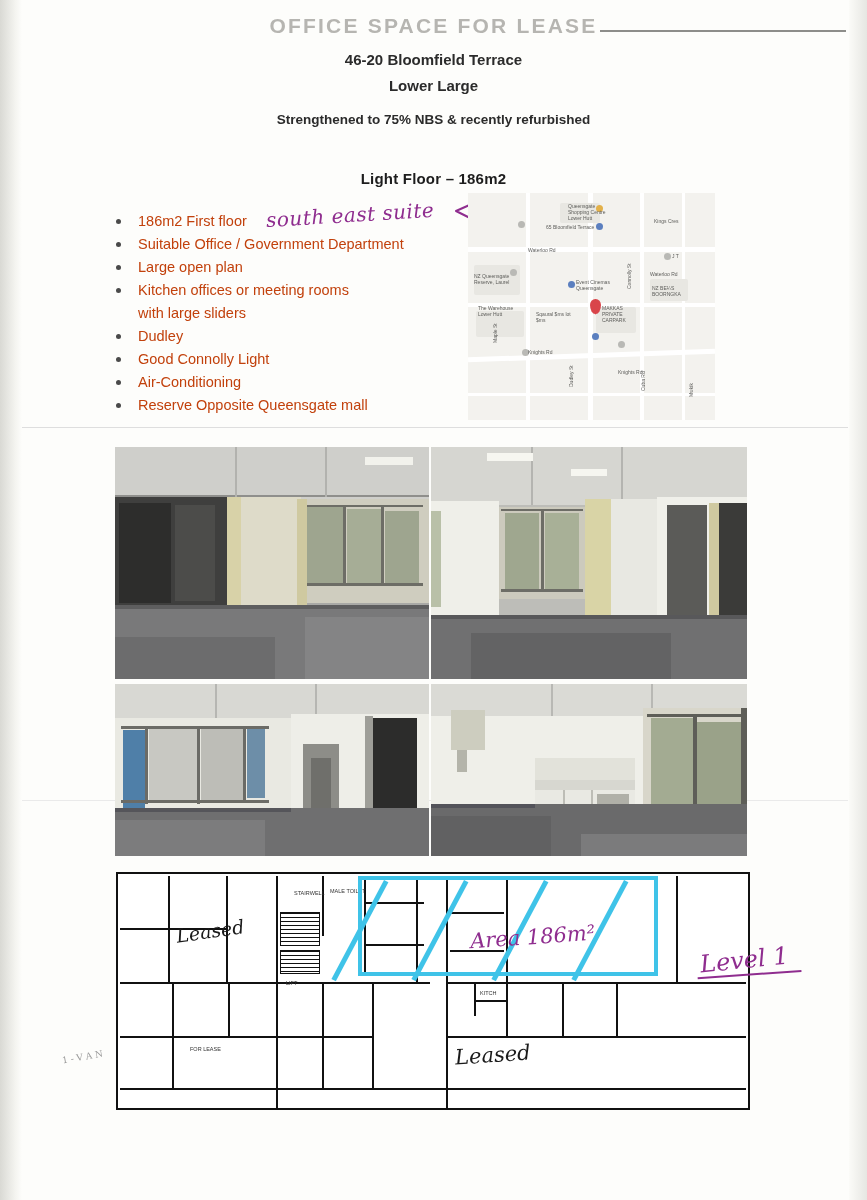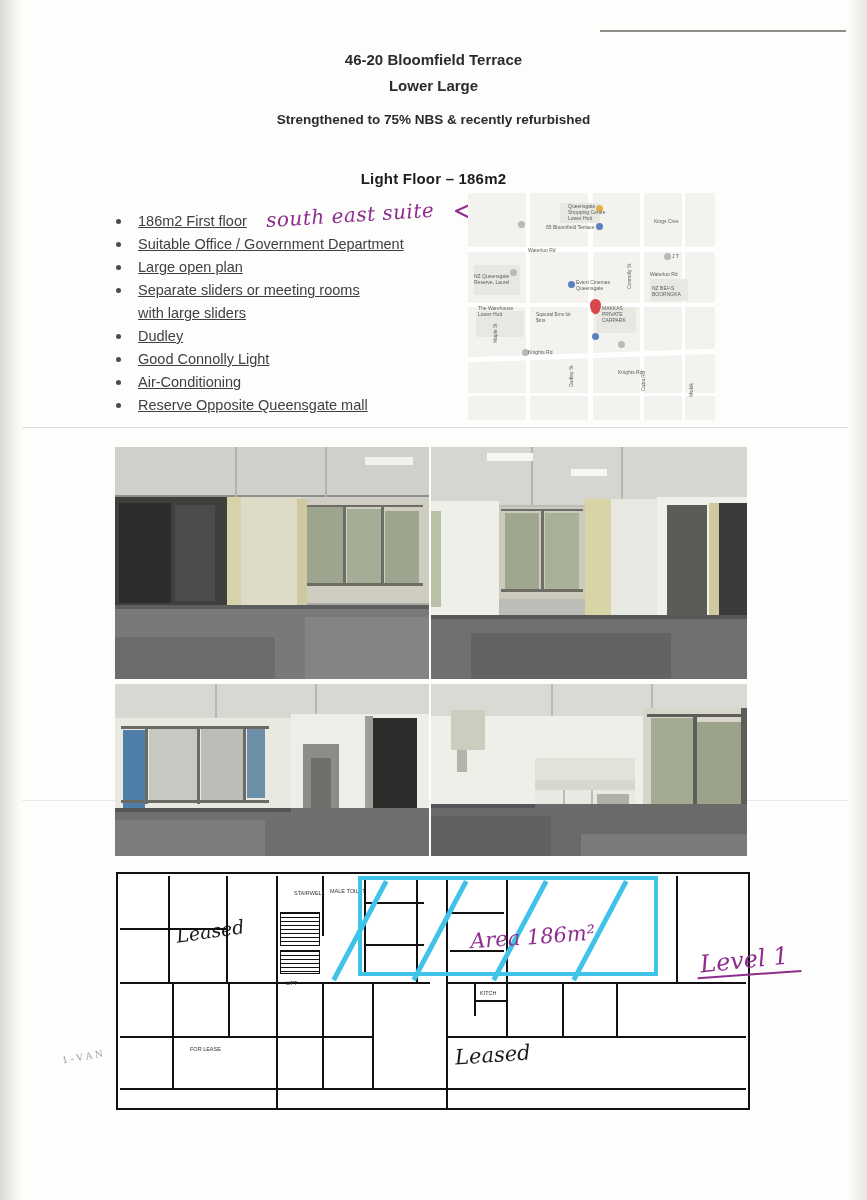--- a/index.html
+++ b/index.html
@@ -322,6 +322,7 @@
   <div class="scan-line-top"></div>
   <div class="scan-line-mid"></div>
 
+  <div class="doc-title">OFFICE SPACE FOR LEASE</div>
   <div class="title-rule"></div>
   <div class="addr-line1">46-20 Bloomfield Terrace</div>
   <div class="addr-line2">Lower Large</div>

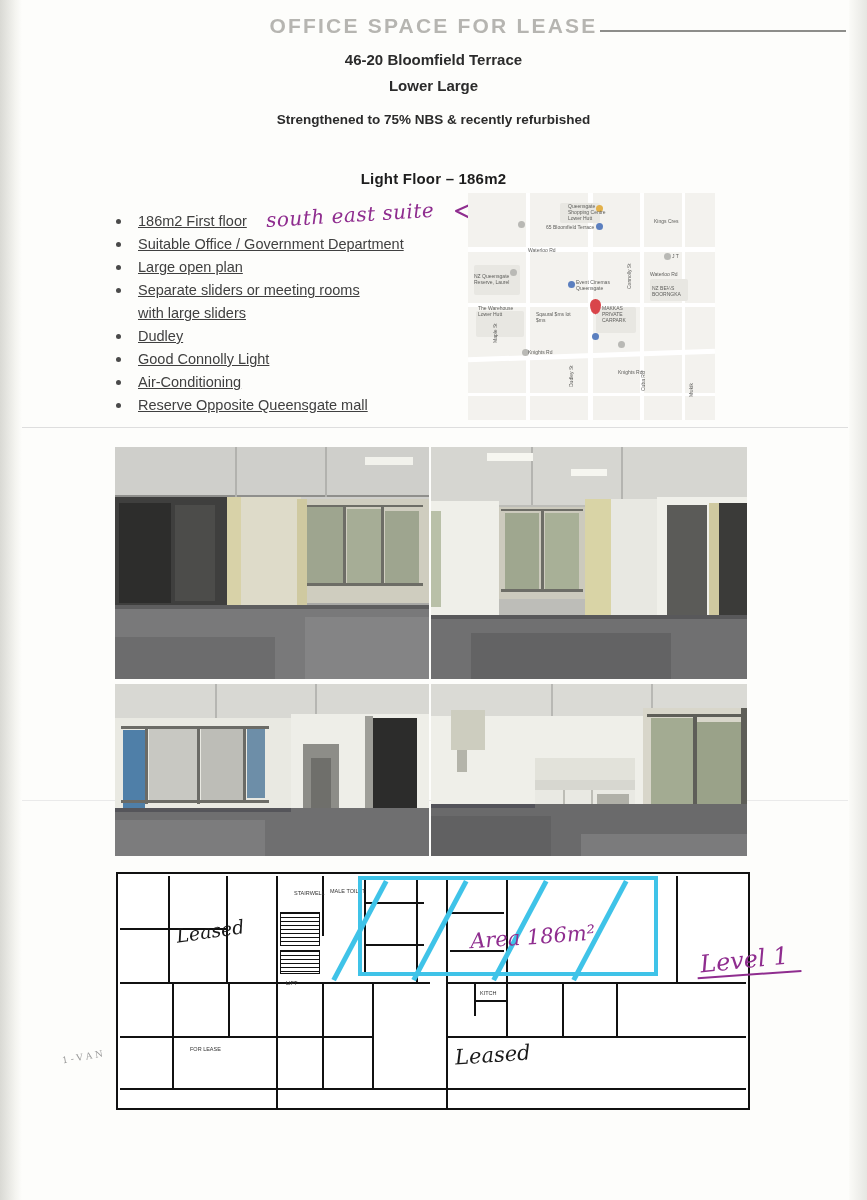--- a/index.html
+++ b/index.html
@@ -115,11 +115,10 @@
   .bullets li {
     position: relative;
     font-size: 14.5px;
-    color: #404040;
+    color: #c2410c;
     line-height: 23px;
     padding-left: 30px;
     margin-bottom: 0px;
-    text-decoration: underline;
   }
   .bullets li .dot {
     position: absolute;

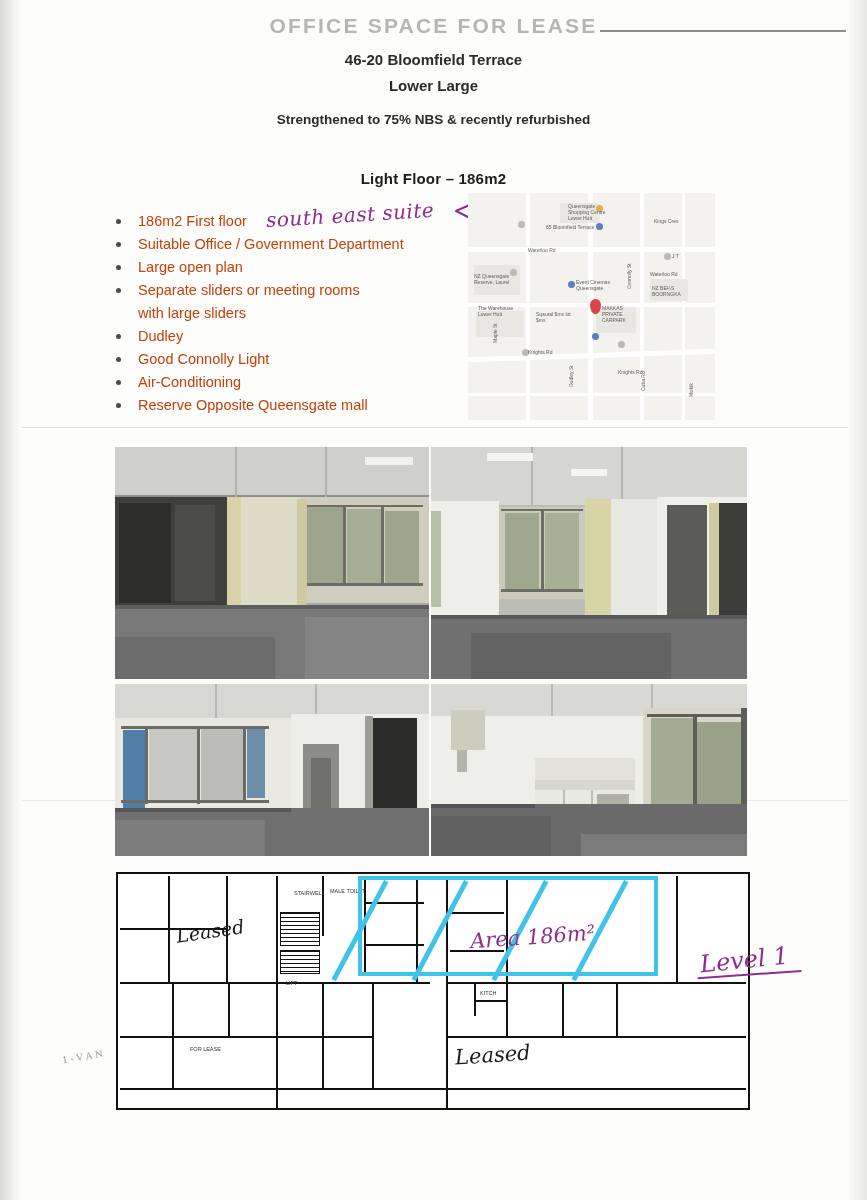--- a/index.html
+++ b/index.html
@@ -332,7 +332,7 @@
     <li><span class="dot"></span><span>186m2 First floor</span></li>
     <li><span class="dot"></span><span>Suitable Office / Government Department</span></li>
     <li><span class="dot"></span><span>Large open plan</span></li>
-    <li><span class="dot"></span><span>Separate sliders or meeting rooms</span><span class="sub">with large sliders</span></li>
+    <li><span class="dot"></span><span>Kitchen offices or meeting rooms</span><span class="sub">with large sliders</span></li>
     <li><span class="dot"></span><span>Dudley</span></li>
     <li><span class="dot"></span><span>Good Connolly Light</span></li>
     <li><span class="dot"></span><span>Air-Conditioning</span></li>

